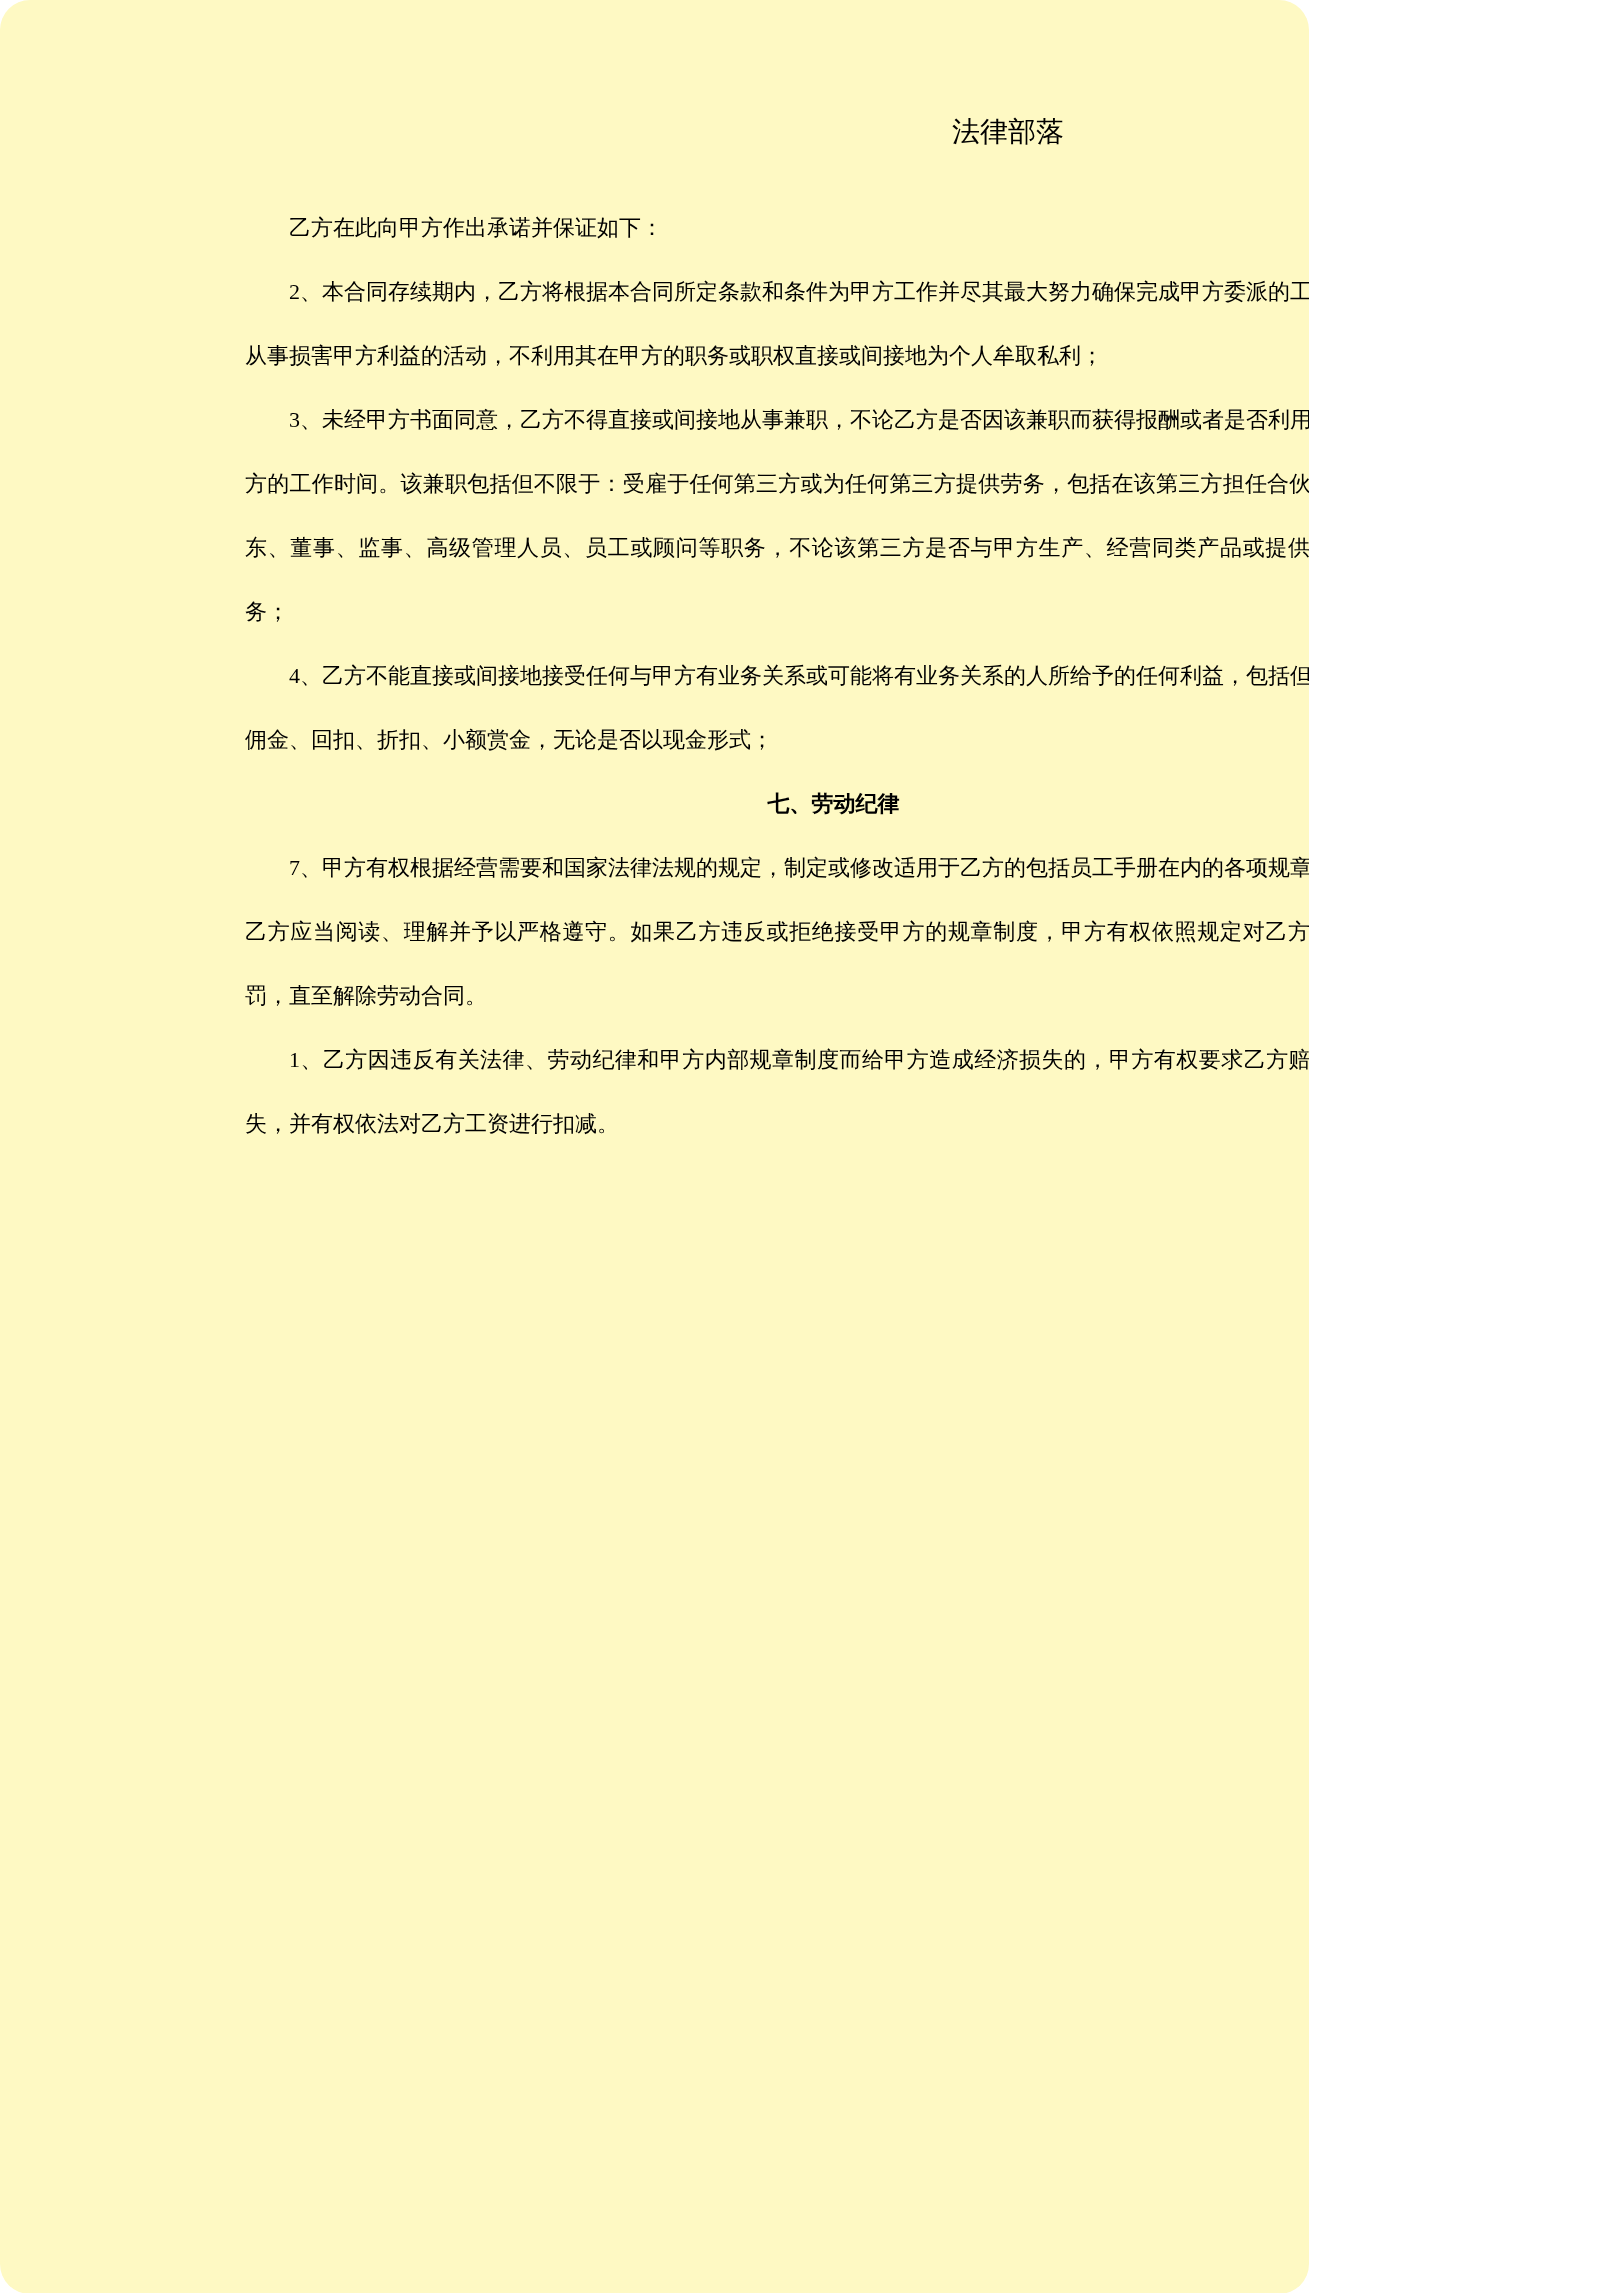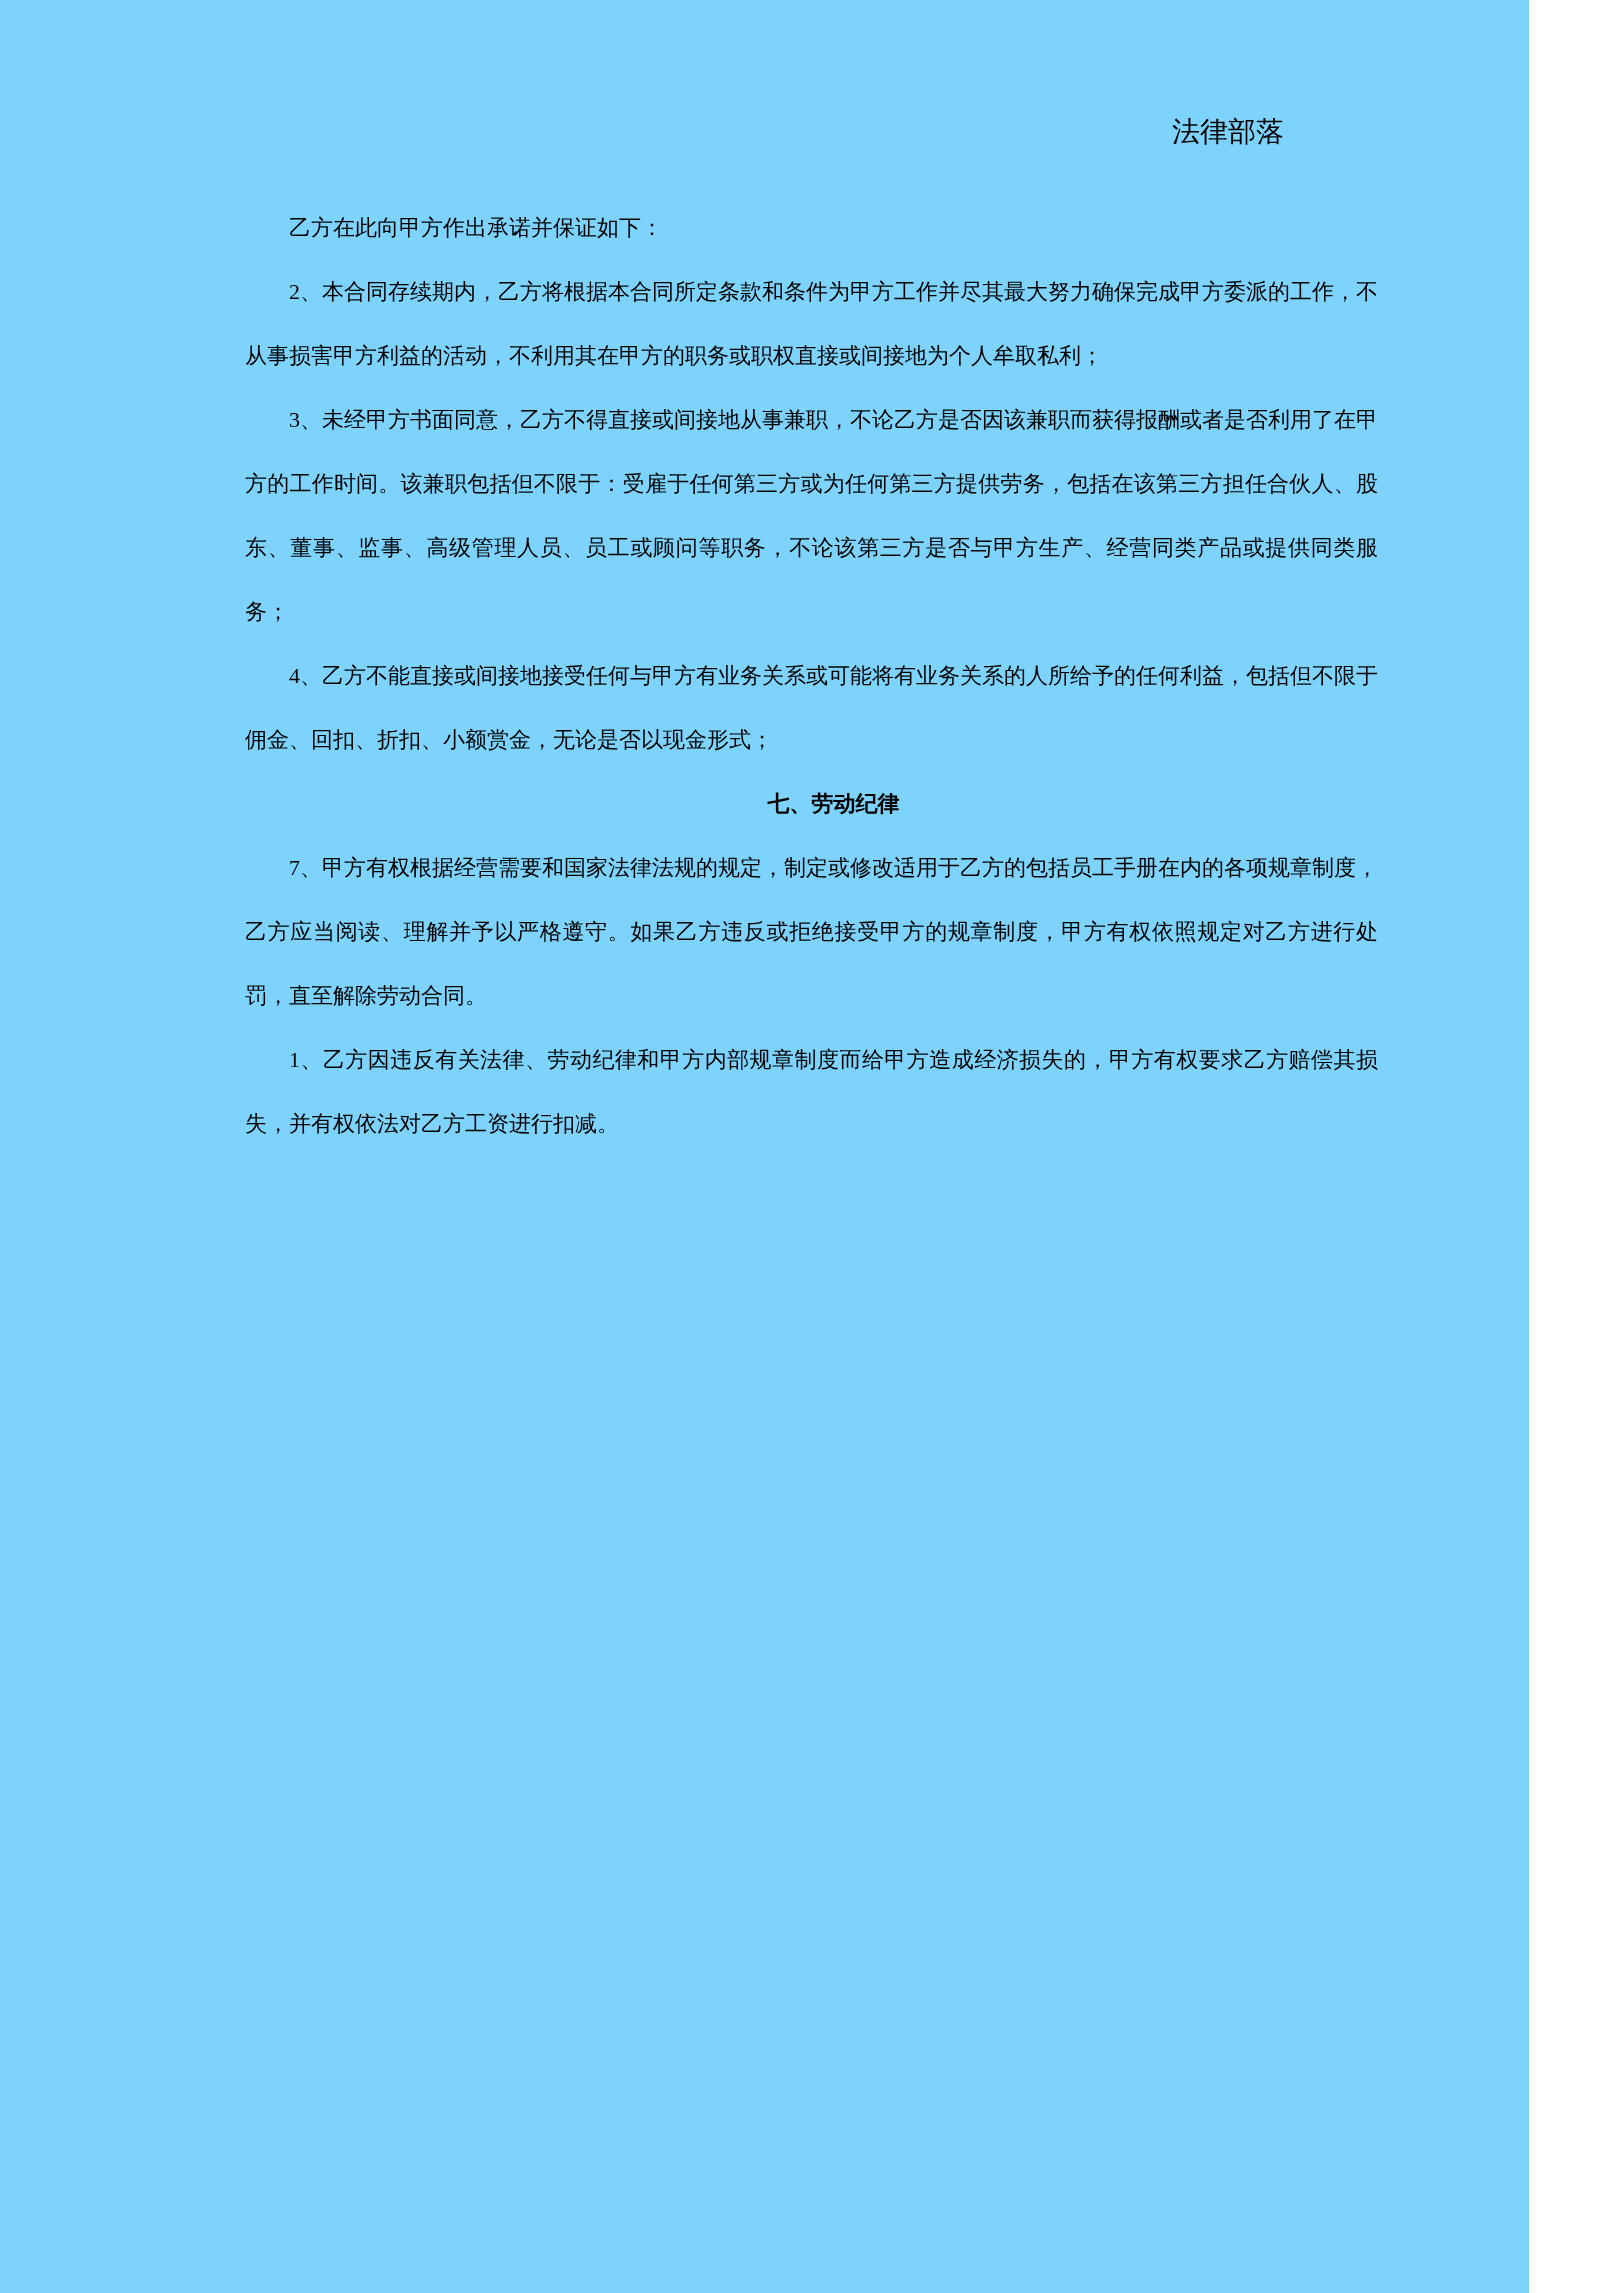--- a/index.html
+++ b/index.html
@@ -9,10 +9,11 @@
   }
   .page {
     position: relative;
-    width: 1529px;
+    width: 1309px;
     height: 2294px;
-    background: #7dd3fc;
+    background: #fef9c3;
     overflow: hidden;
+    border-radius: 30px;
   }
   .brand {
     position: absolute;

